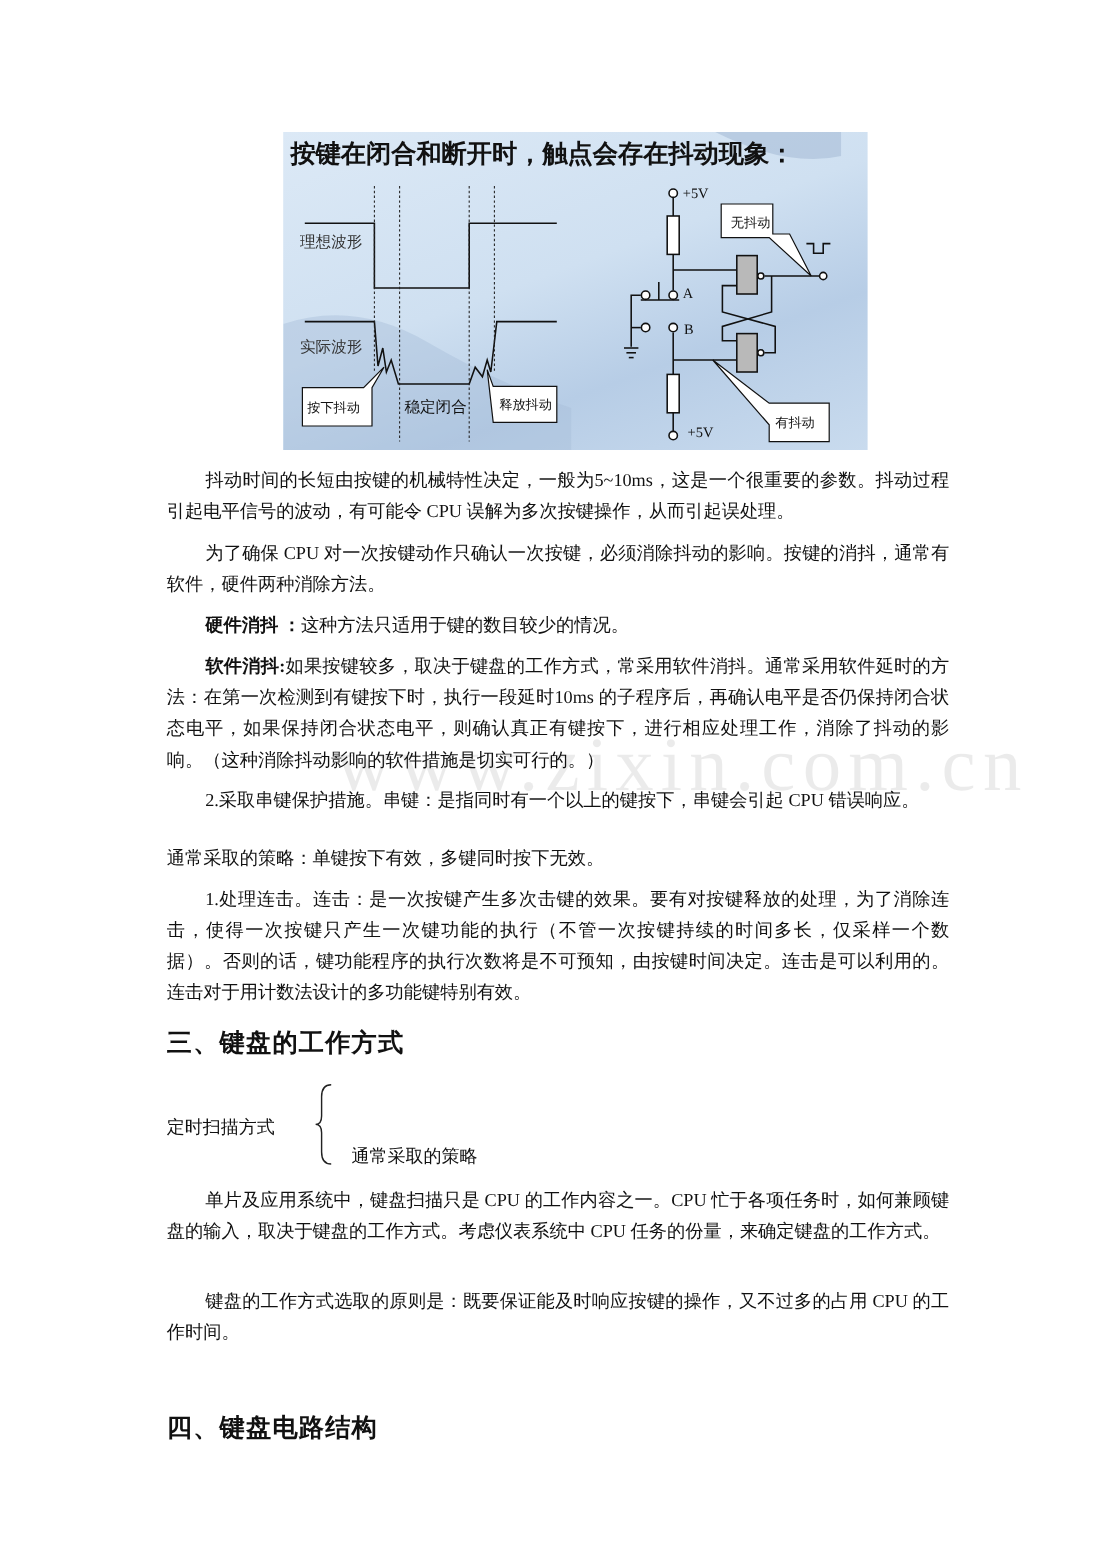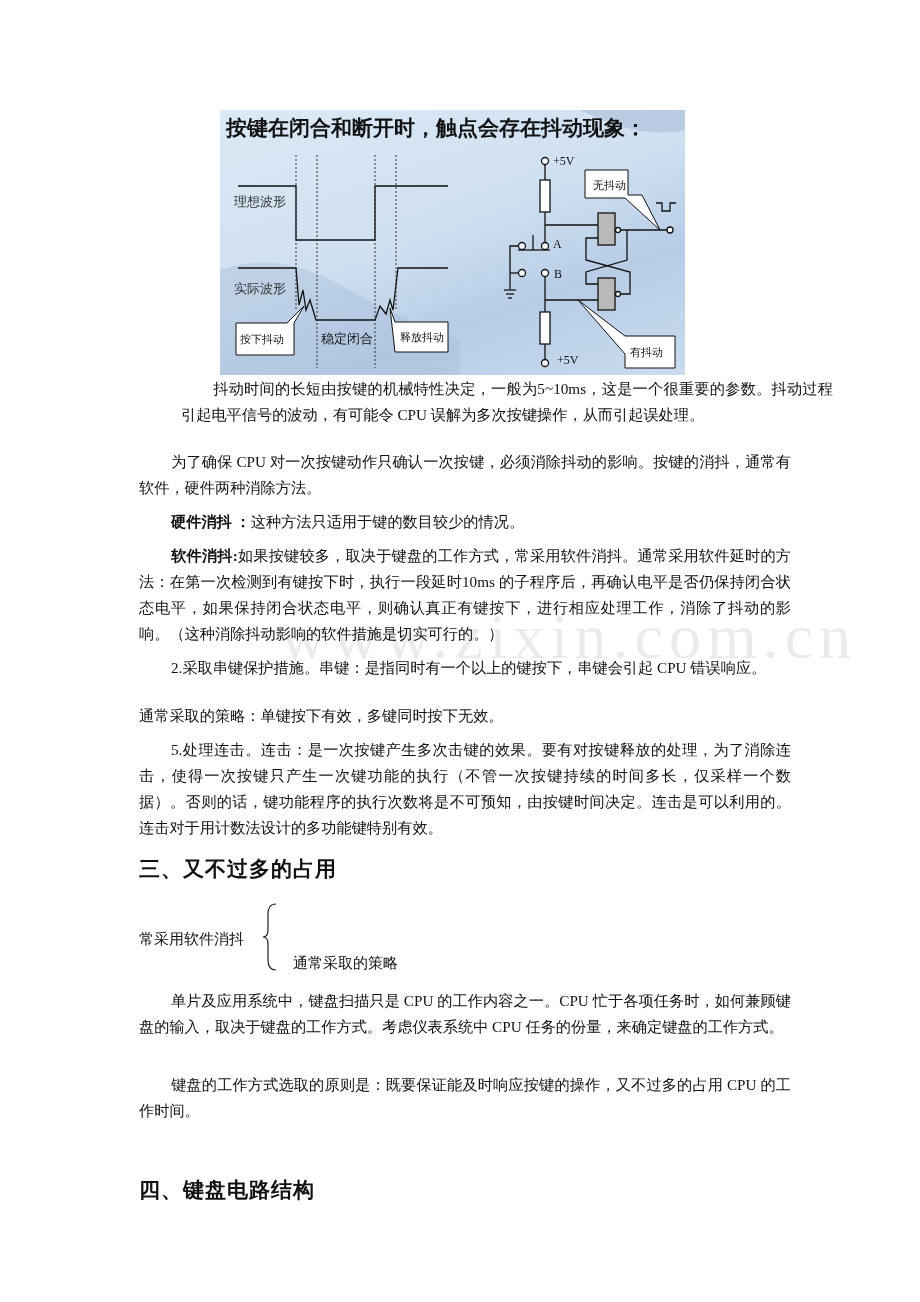--- a/index.html
+++ b/index.html
@@ -5,9 +5,9 @@
     html, body { margin: 0; padding: 0; background: #ffffff; }
     body { width: 920px; height: 1302px; position: relative; overflow: hidden;
            font-family: "Liberation Serif", "DejaVu Serif", serif; color: #111; }
-    .figure { position: absolute; left: 220px; top: 110px; width: 465px; height: 265px;
+    .figure { position: absolute; left: 236px; top: 110px; width: 465px; height: 265px;
               background: linear-gradient(160deg, #dce9f6 0%, #cfe0f1 45%, #b7cde6 70%, #c9dbee 100%);
-              overflow: hidden; }
+              overflow: hidden; padding-left: 22px; }
     .figure svg { position: absolute; left: 0; top: 0; }
     .p { position: absolute; left: 139px; width: 652px; font-size: 15.2px; line-height: 26px;
          text-align: justify; margin: 0; }

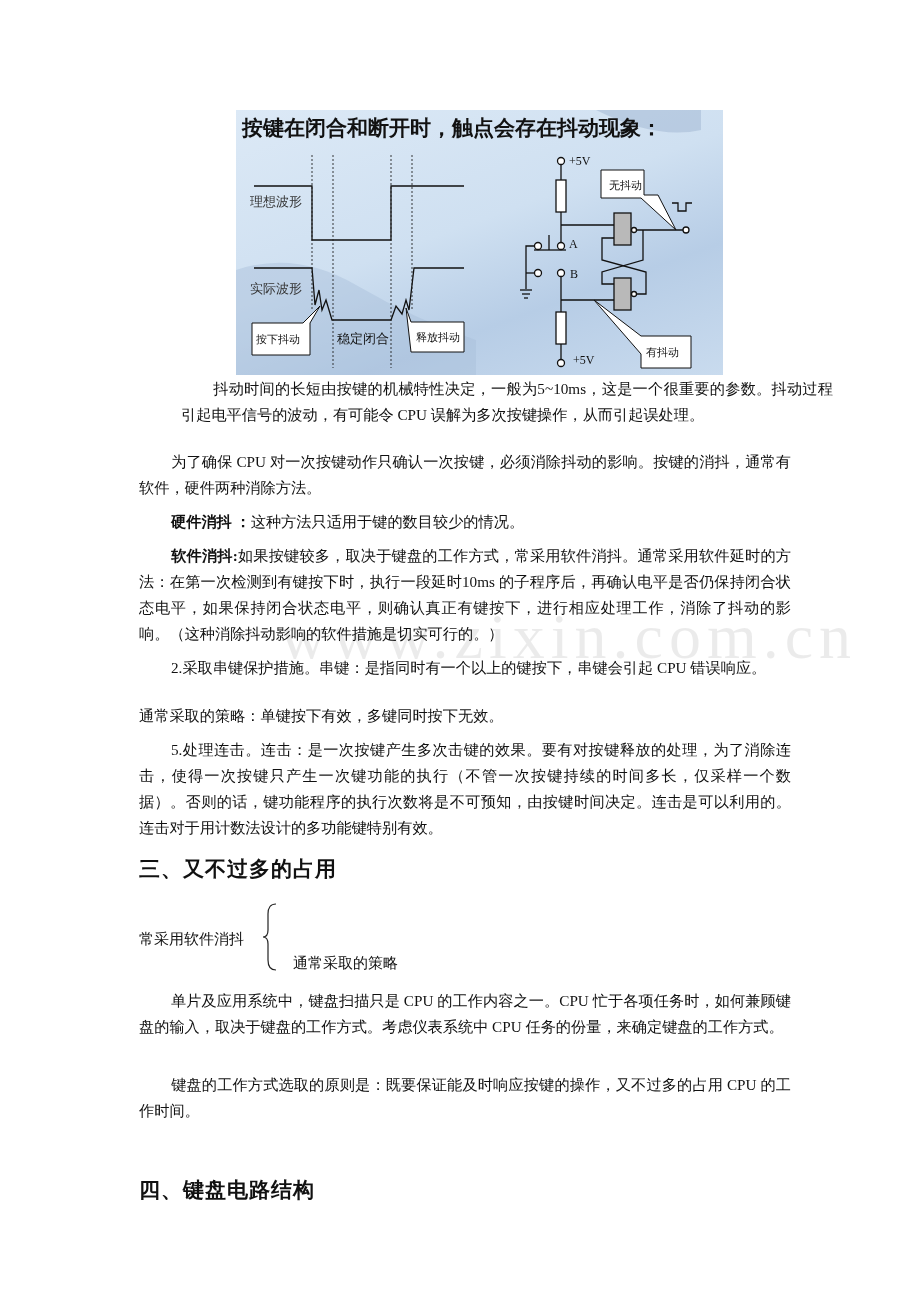--- a/index.html
+++ b/index.html
@@ -91,7 +91,7 @@
   <div style="position:absolute;left:410px;top:235px;font-size:11px;">有抖动</div>
 </div>
 
-<p class="p" style="top:376px;margin-left:42px;">
+<p class="p" style="top:388px;">
   <span class="ind"></span><span>抖动时间的长短由按键的机械特性决定，一般为5~10ms，这是一个很重要的参数。抖动过程引起电平信号的波动，有可能令 CPU 误解为多次按键操作，从而引起误处理。</span>
 </p>
 <p class="p" style="top:449px;">

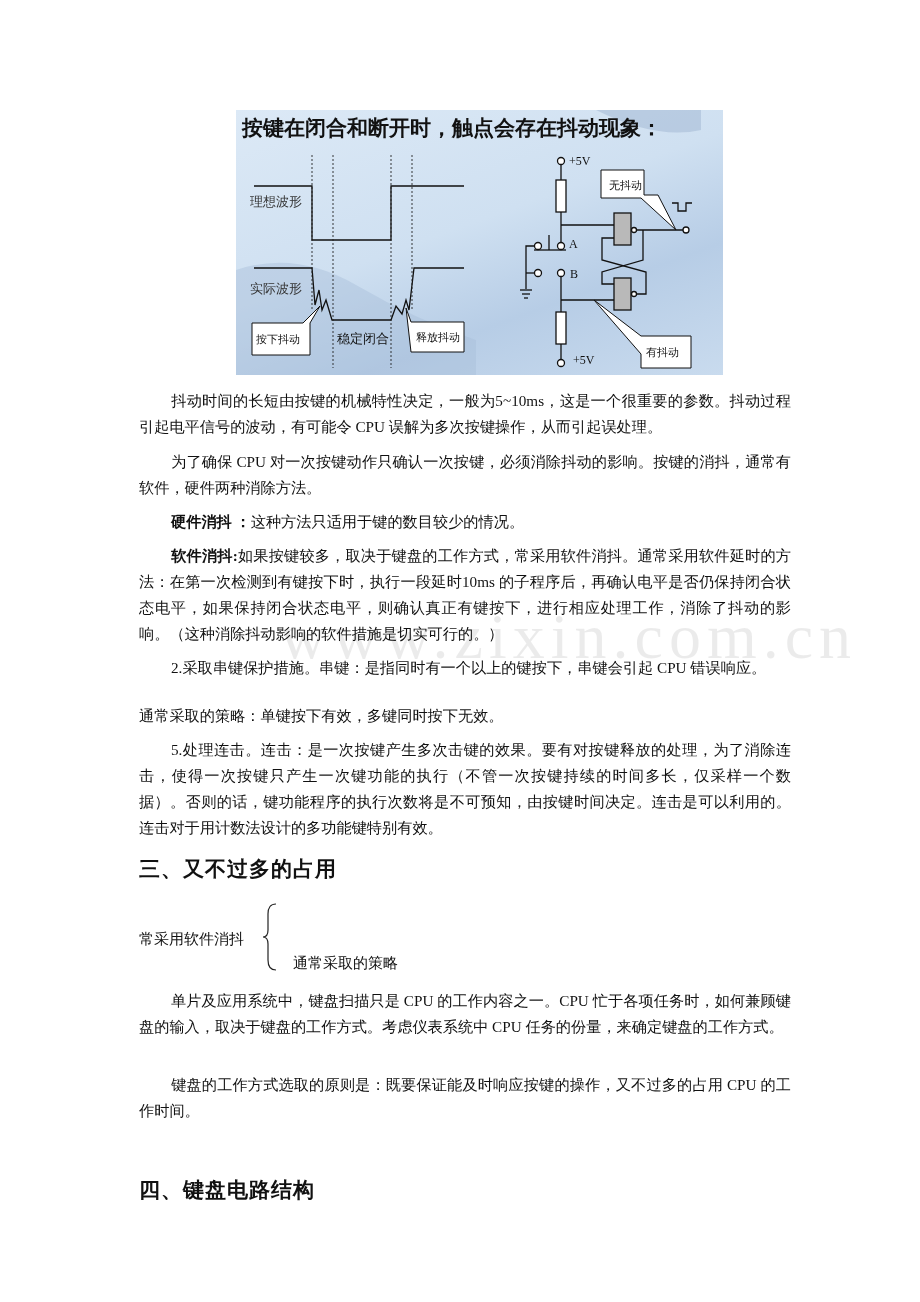--- a/index.html
+++ b/index.html
@@ -110,7 +110,7 @@
   <span>通常采取的策略：单键按下有效，多键同时按下无效。</span>
 </p>
 <p class="p" style="top:737px;">
-  <span class="ind"></span><span>5.处理连击。连击：是一次按键产生多次击键的效果。要有对按键释放的处理，为了消除连击，使得一次按键只产生一次键功能的执行（不管一次按键持续的时间多长，仅采样一个数据）。否则的话，键功能程序的执行次数将是不可预知，由按键时间决定。连击是可以利用的。连击对于用计数法设计的多功能键特别有效。</span>
+  <span class="ind"></span><span>1.处理连击。连击：是一次按键产生多次击键的效果。要有对按键释放的处理，为了消除连击，使得一次按键只产生一次键功能的执行（不管一次按键持续的时间多长，仅采样一个数据）。否则的话，键功能程序的执行次数将是不可预知，由按键时间决定。连击是可以利用的。连击对于用计数法设计的多功能键特别有效。</span>
 </p>
 
 <h2 class="h" style="top:855px;">三、又不过多的占用</h2>

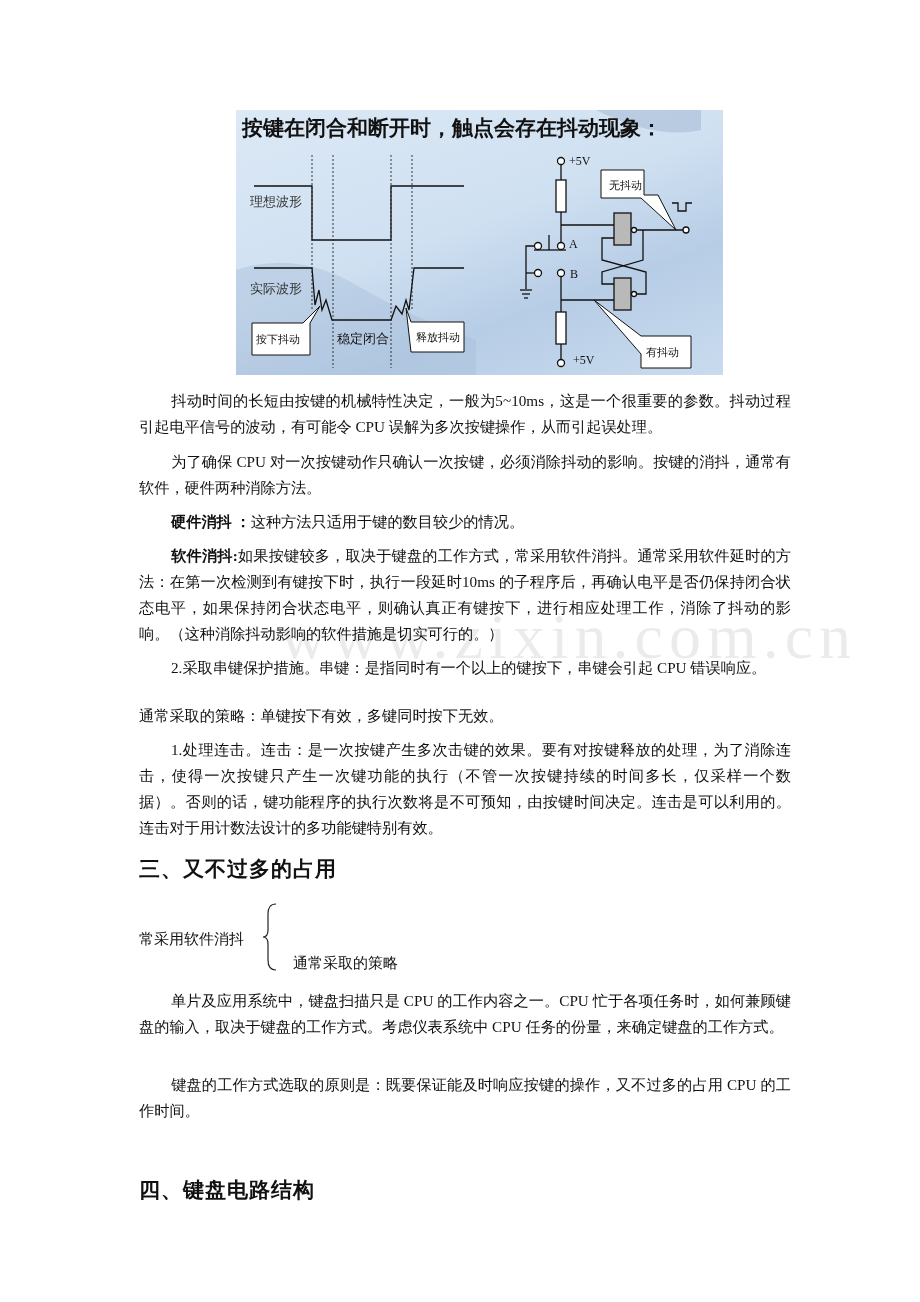--- a/index.html
+++ b/index.html
@@ -113,7 +113,7 @@
   <span class="ind"></span><span>1.处理连击。连击：是一次按键产生多次击键的效果。要有对按键释放的处理，为了消除连击，使得一次按键只产生一次键功能的执行（不管一次按键持续的时间多长，仅采样一个数据）。否则的话，键功能程序的执行次数将是不可预知，由按键时间决定。连击是可以利用的。连击对于用计数法设计的多功能键特别有效。</span>
 </p>
 
-<h2 class="h" style="top:855px;">三、又不过多的占用</h2>
+<h2 class="h" style="top:855px;">三、键盘的工作方式</h2>
 
 <div class="brace-block">
   <div style="position:absolute;left:0;top:34px;">常采用软件消抖</div>

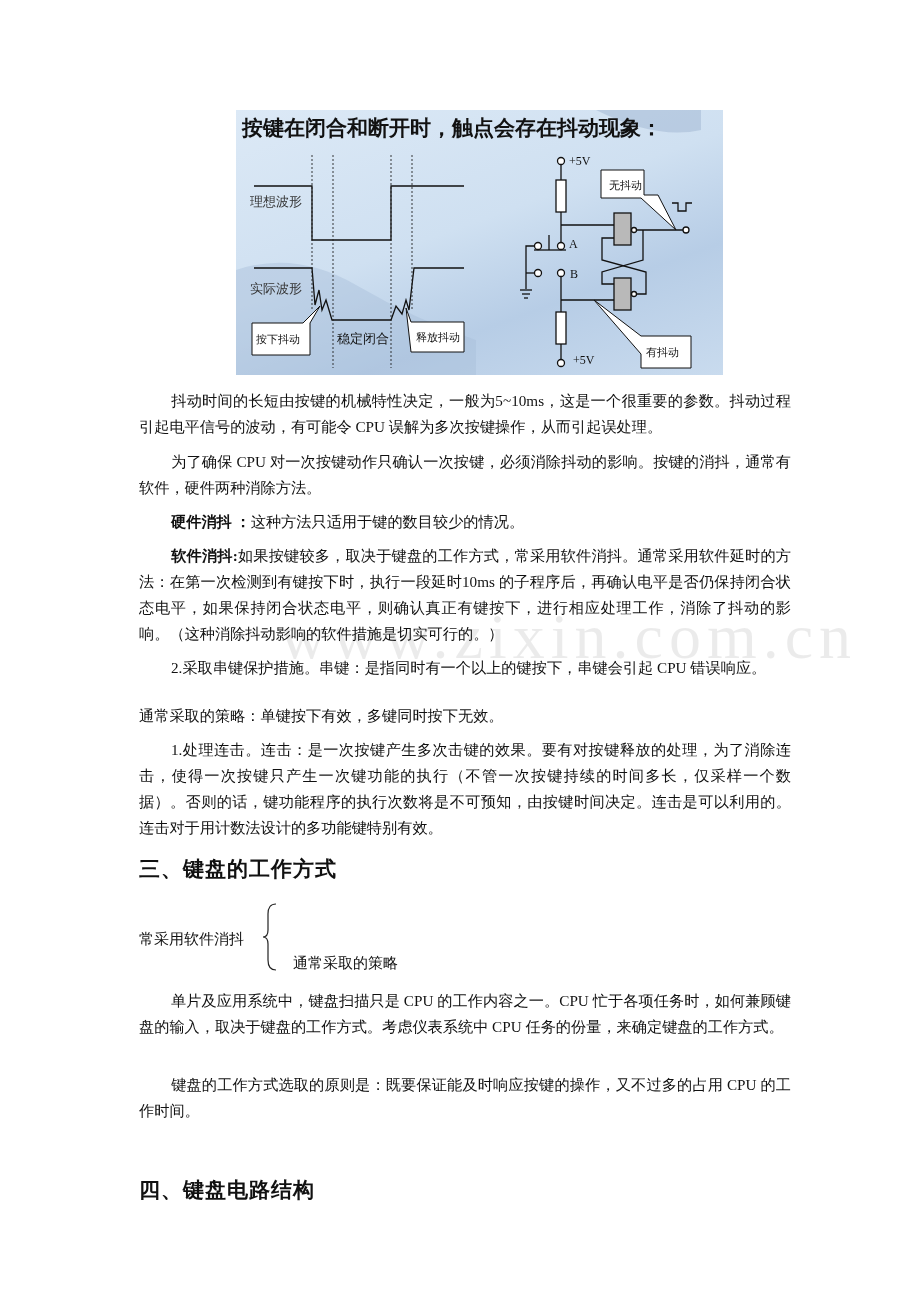--- a/index.html
+++ b/index.html
@@ -116,7 +116,7 @@
 <h2 class="h" style="top:855px;">三、键盘的工作方式</h2>
 
 <div class="brace-block">
-  <div style="position:absolute;left:0;top:34px;">常采用软件消抖</div>
+  <div style="position:absolute;left:0;top:34px;">定时扫描方式</div>
   <svg width="20" height="70" style="position:absolute;left:123px;top:6px;">
     <path d="M14 2 Q6 2 6 12 L6 28 Q6 35 1 35 Q6 35 6 42 L6 58 Q6 68 14 68" stroke="#222" stroke-width="1.2" fill="none"></path>
   </svg>

